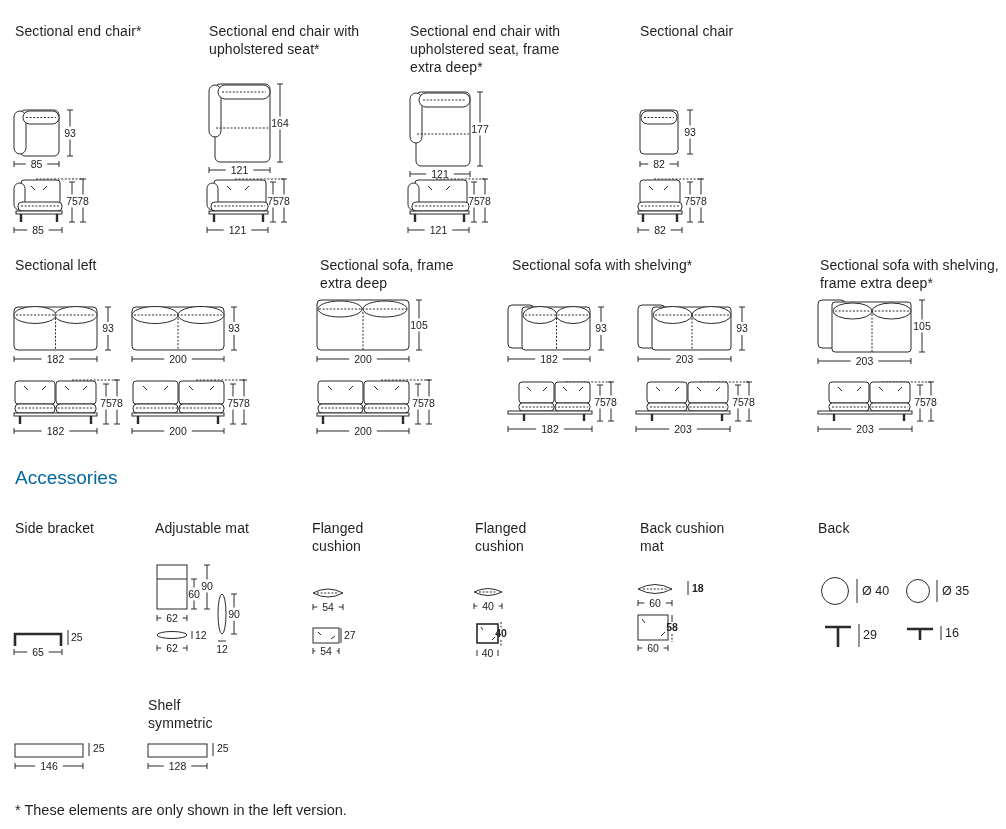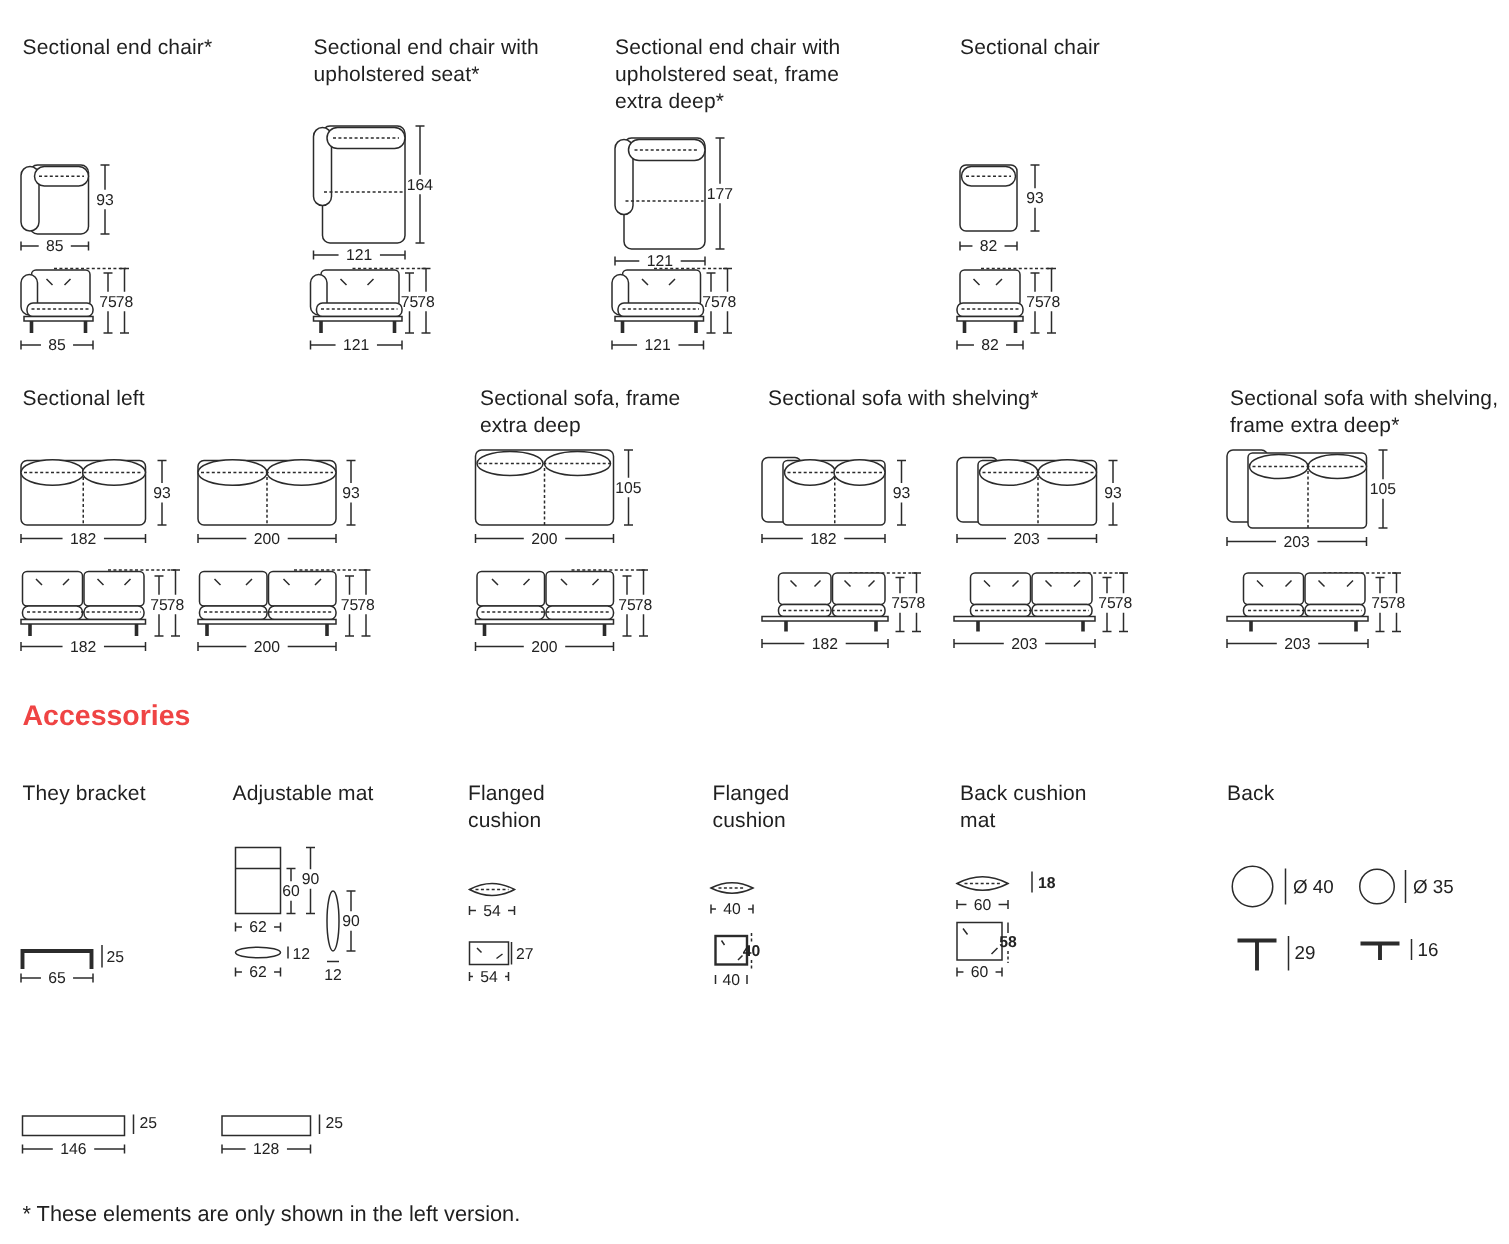--- a/index.html
+++ b/index.html
@@ -7,7 +7,7 @@
   body { font-family:"Liberation Sans", sans-serif; color:#1d1d1d; }
   #page { position:relative; width:1006px; height:829px; background:#ffffff; overflow:hidden;margin-top:12px; }
   .ptitle { position:absolute; font-size:14px; font-weight:400; line-height:18px; color:#1f1f1f; letter-spacing:.1px; }
-  .heading { position:absolute; font-size:19px; font-weight:700; color:#ef4444; }
+  .heading { position:absolute; font-size:19px; font-weight:400; color:#0369a1; }
   .foot { position:absolute; font-size:14.5px; line-height:21px; color:#1f1f1f; }
   .foot .l2 { padding-left:10px; }
   svg { position:absolute; overflow:visible; }

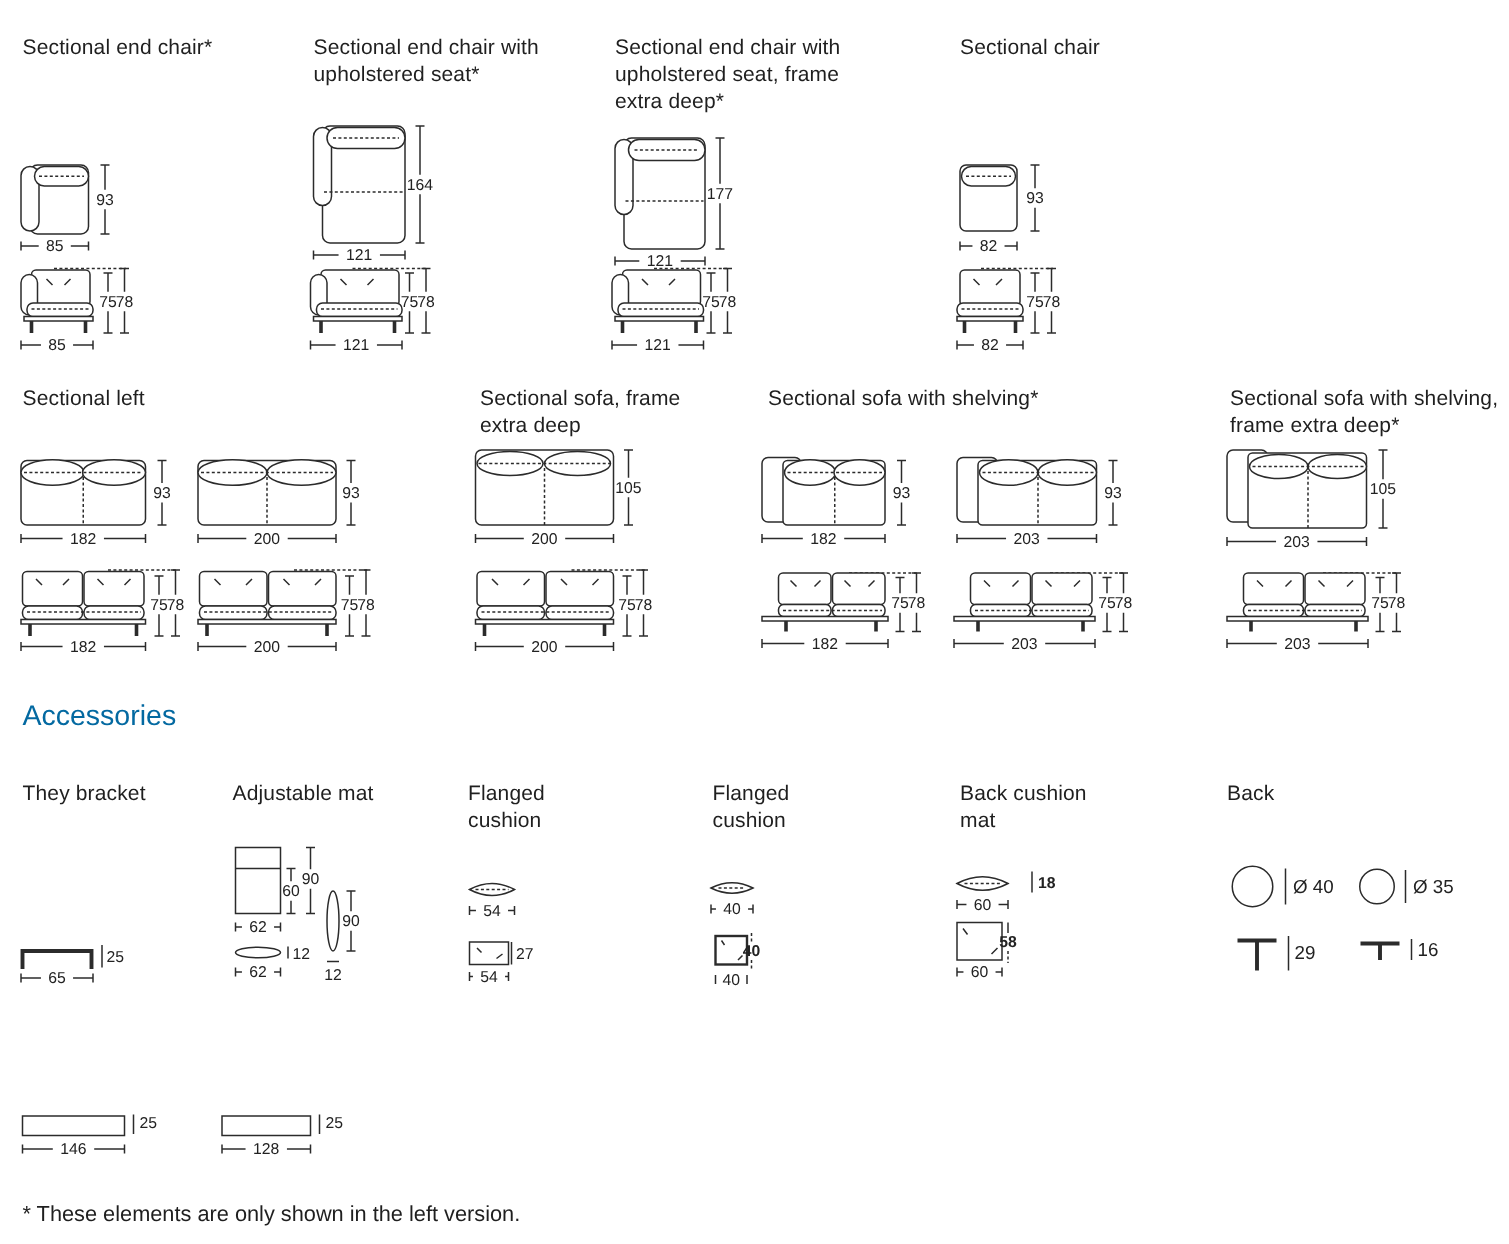--- a/index.html
+++ b/index.html
@@ -592,7 +592,7 @@
 
   <h2 class="heading" style="left:15px;top:455px">Accessories</h2>
 
-  <h3 class="ptitle" style="left:15px;top:507px;width:120px">They bracket</h3>
+  <h3 class="ptitle" style="left:15px;top:507px;width:120px">Side bracket</h3>
   <svg style="left:12px;top:612px" width="78" height="36">
     <path class="ln tk" d="M3,22 L3,10 L49,10 L49,22"></path>
     <line class="ln" x1="56" y1="6" x2="56" y2="21"></line>

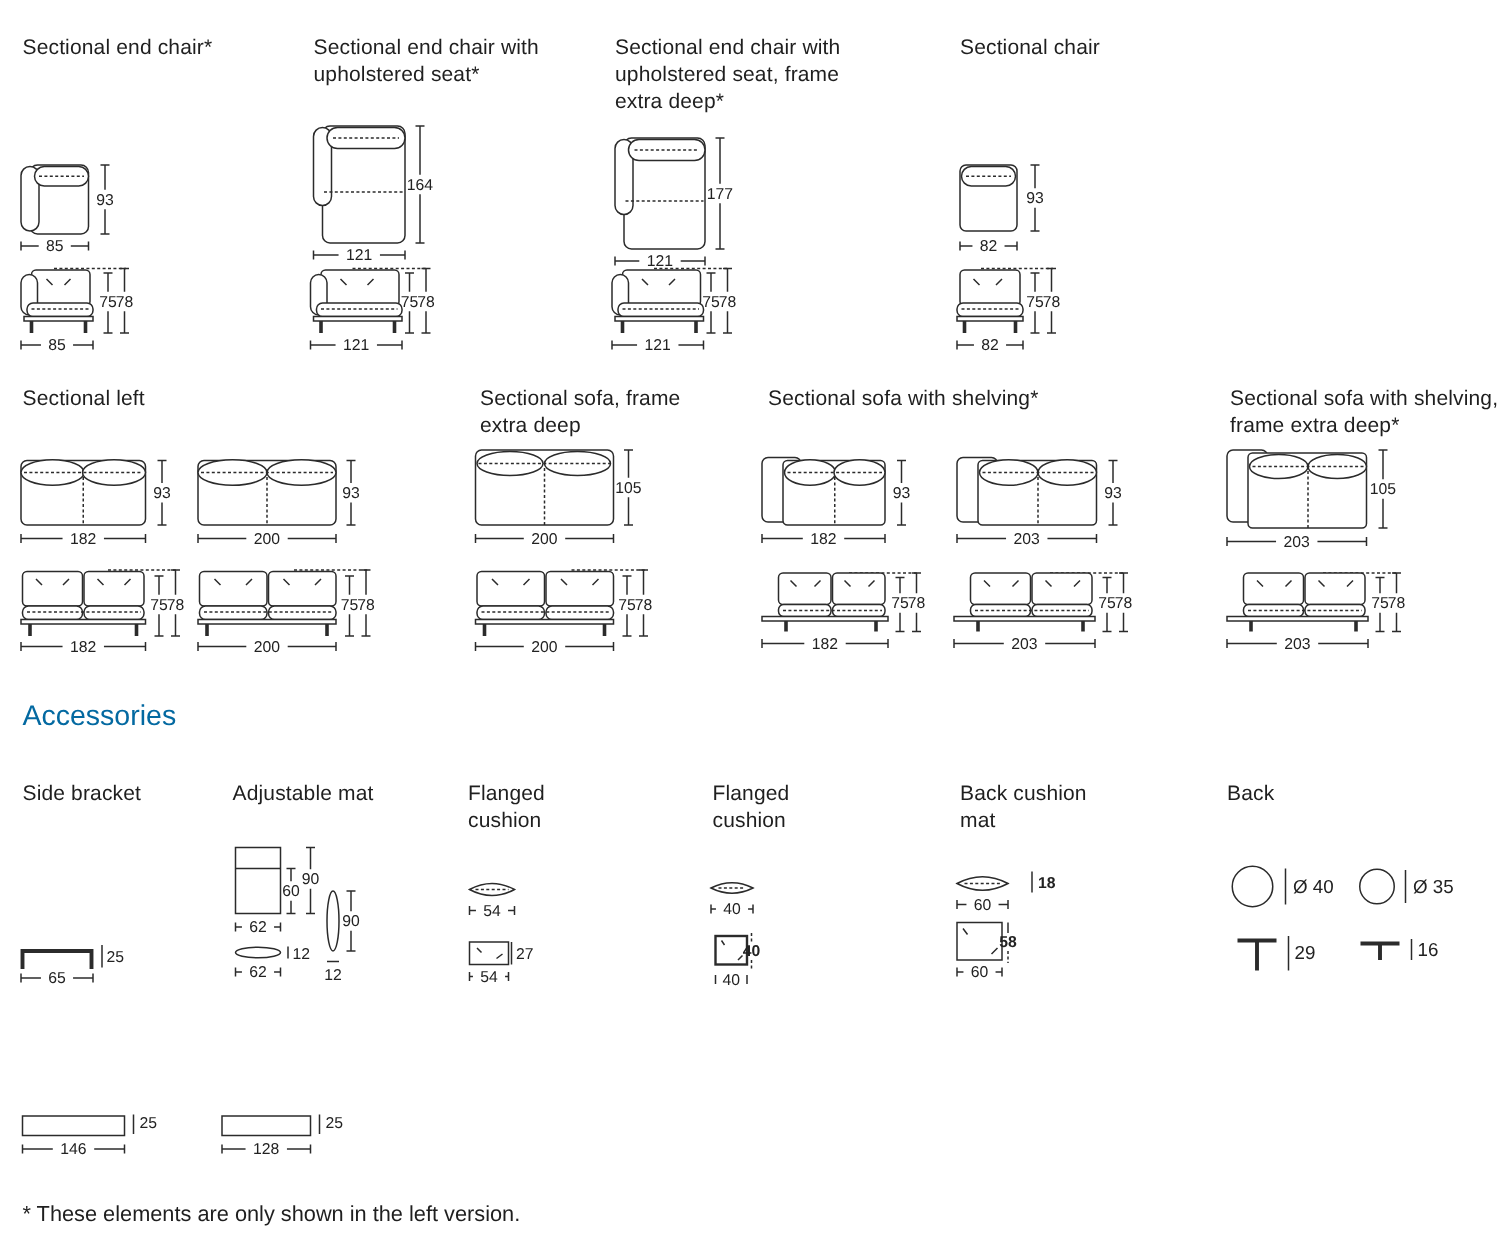--- a/index.html
+++ b/index.html
@@ -756,6 +756,7 @@
       </g>
   </svg>
 
+  <h3 class="ptitle" style="left:148px;top:684px;width:95px">Shelf symmetric</h3>
   <svg style="left:145px;top:724px" width="118" height="40">
     <rect class="fw" x="3" y="8" width="59" height="13"></rect>
     <line class="ln" x1="68" y1="7" x2="68" y2="20"></line>

